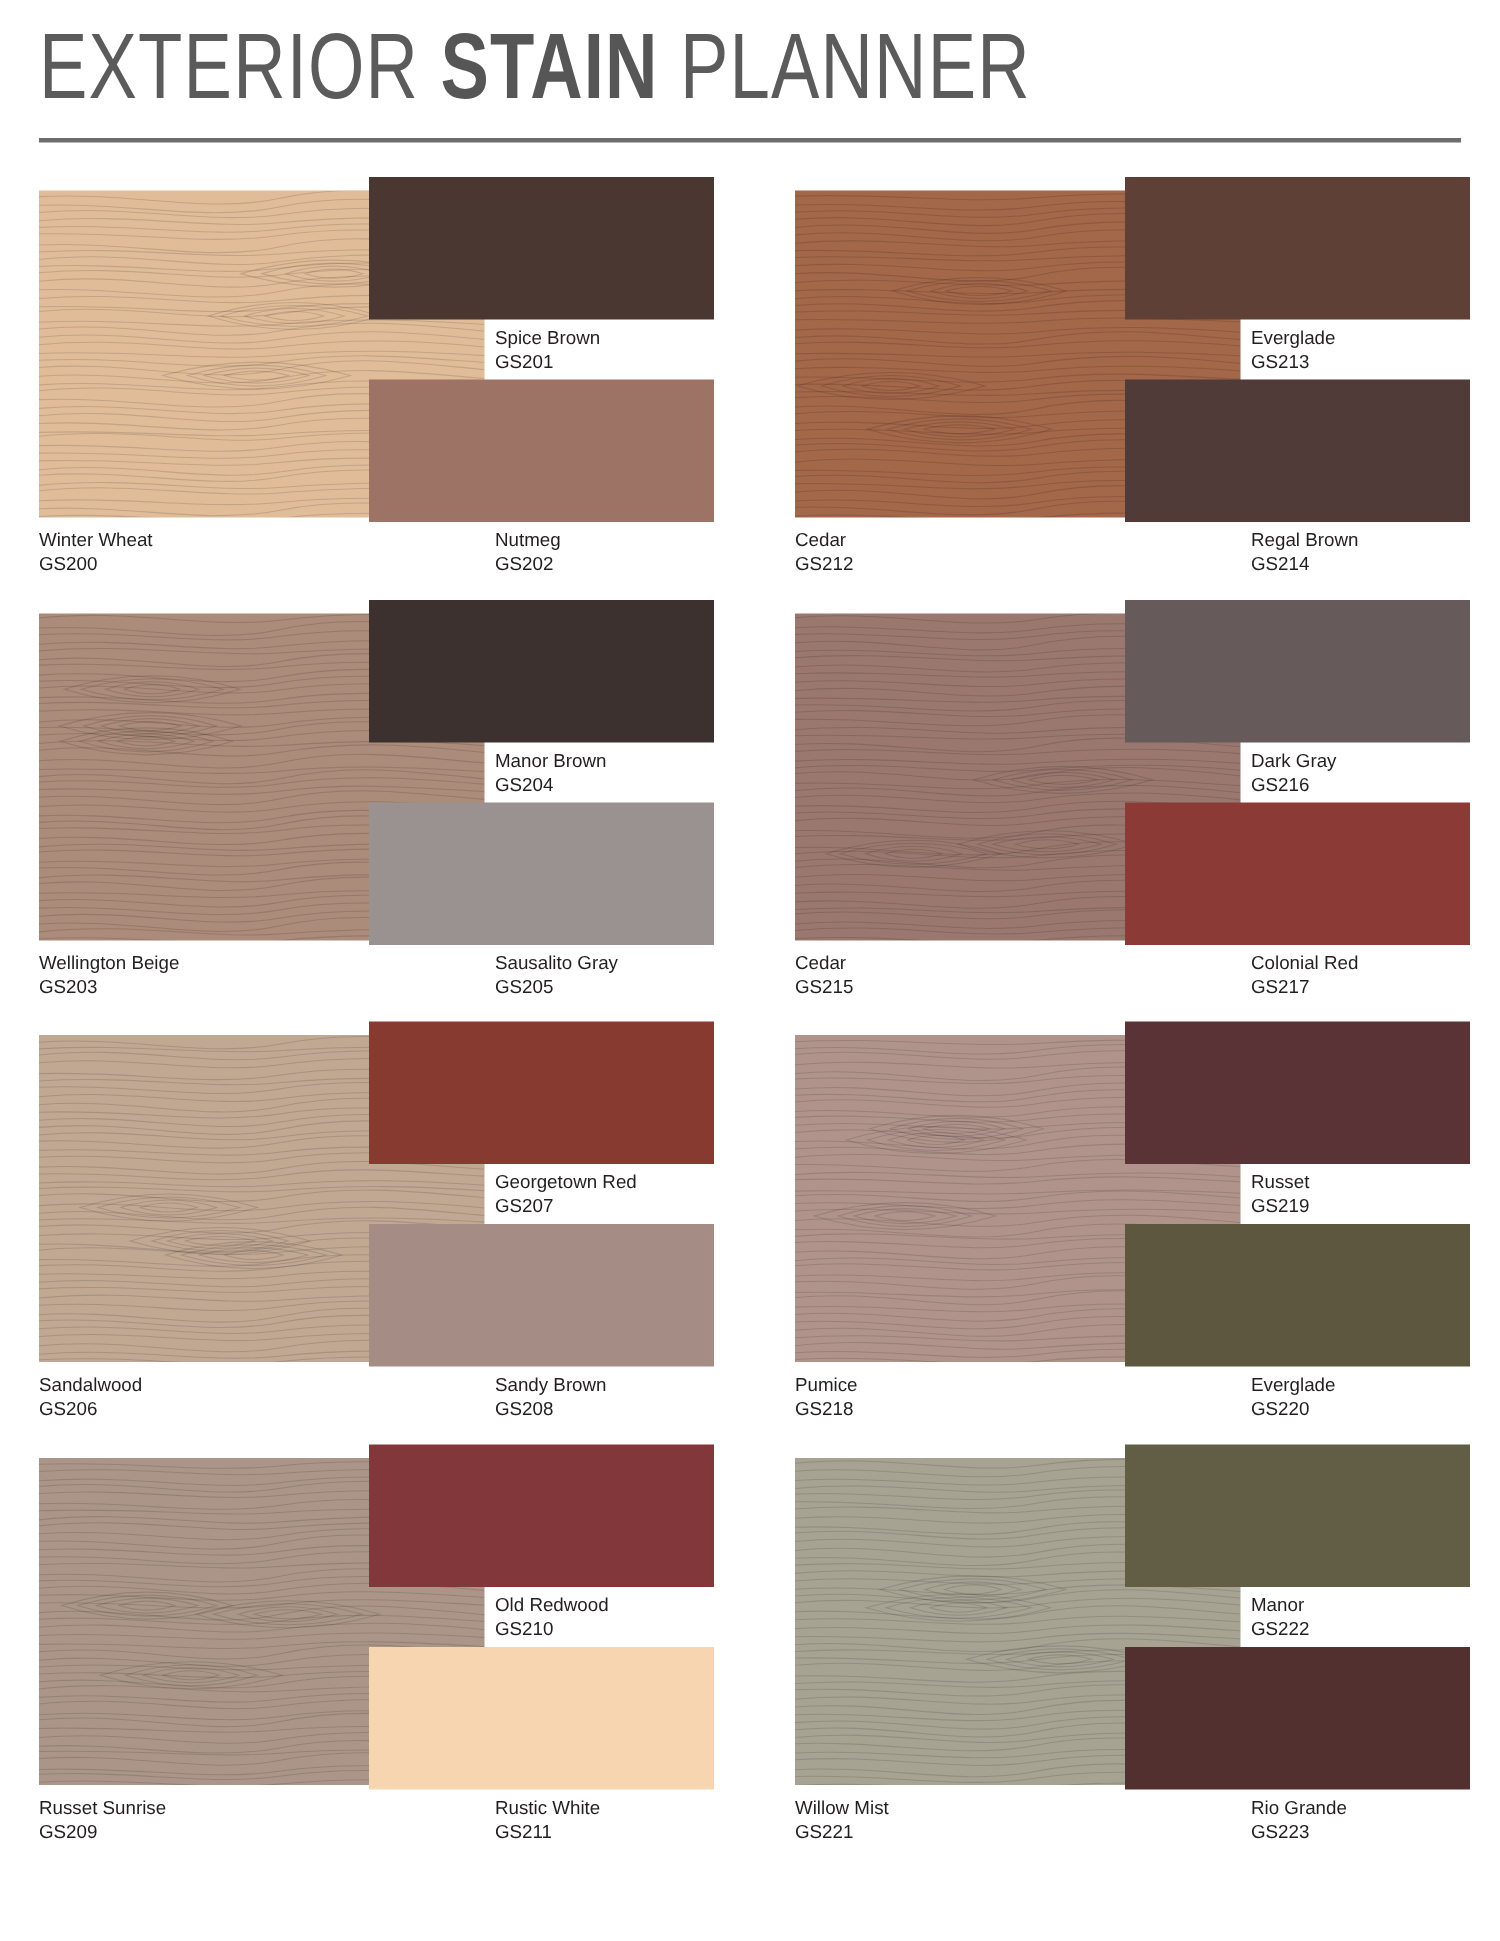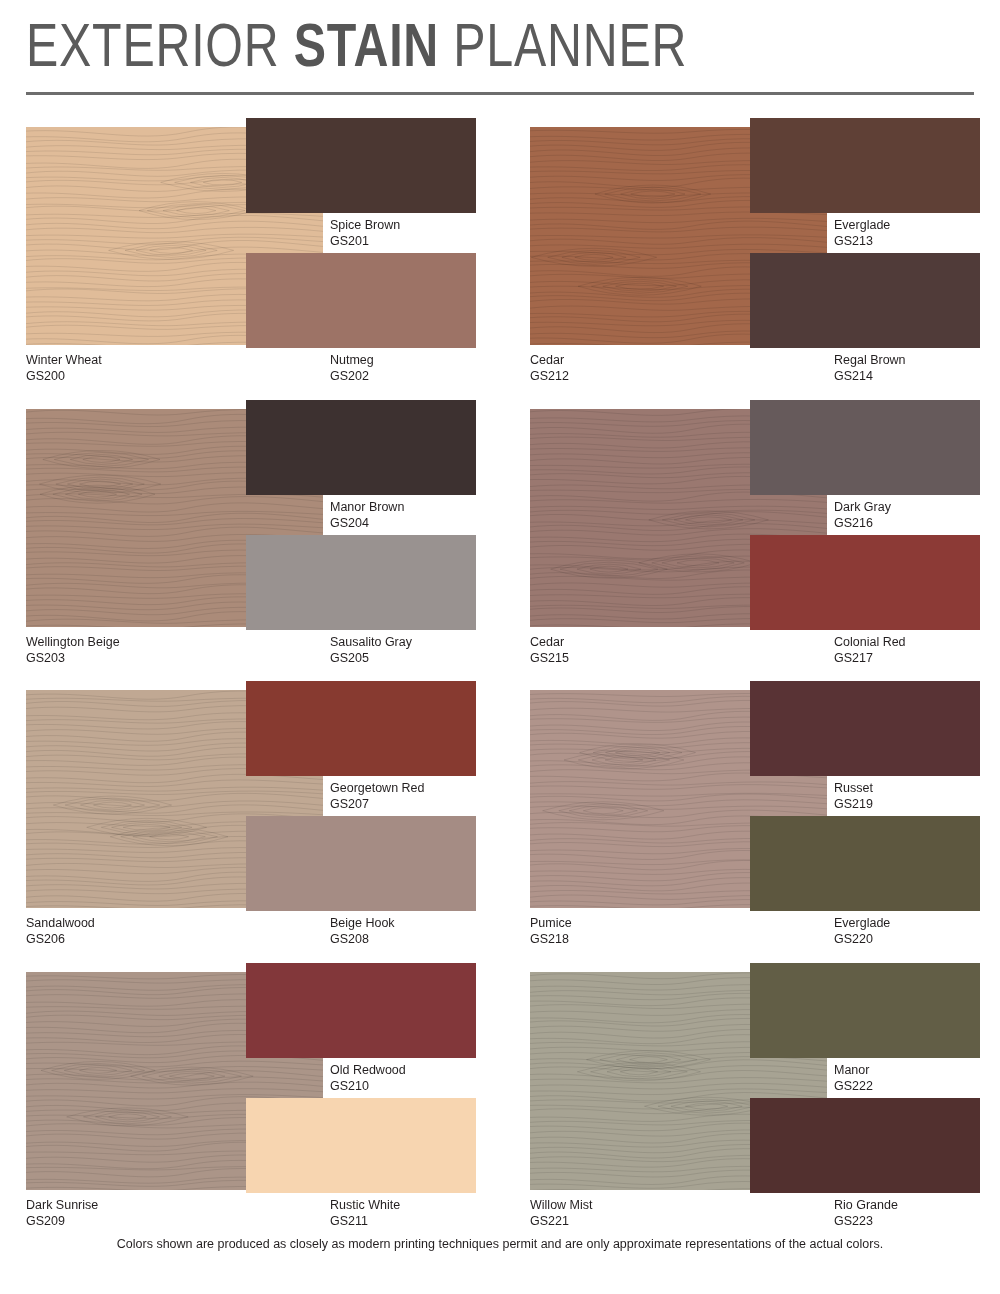--- a/index.html
+++ b/index.html
@@ -502,7 +502,7 @@
         <span class="code">GS207</span>
       </div>
       <div class="label accent-bot-label">
-        <span class="name">Beige Hook</span>
+        <span class="name">Sandy Brown</span>
         <span class="code">GS208</span>
       </div>
       <div class="label base-label">

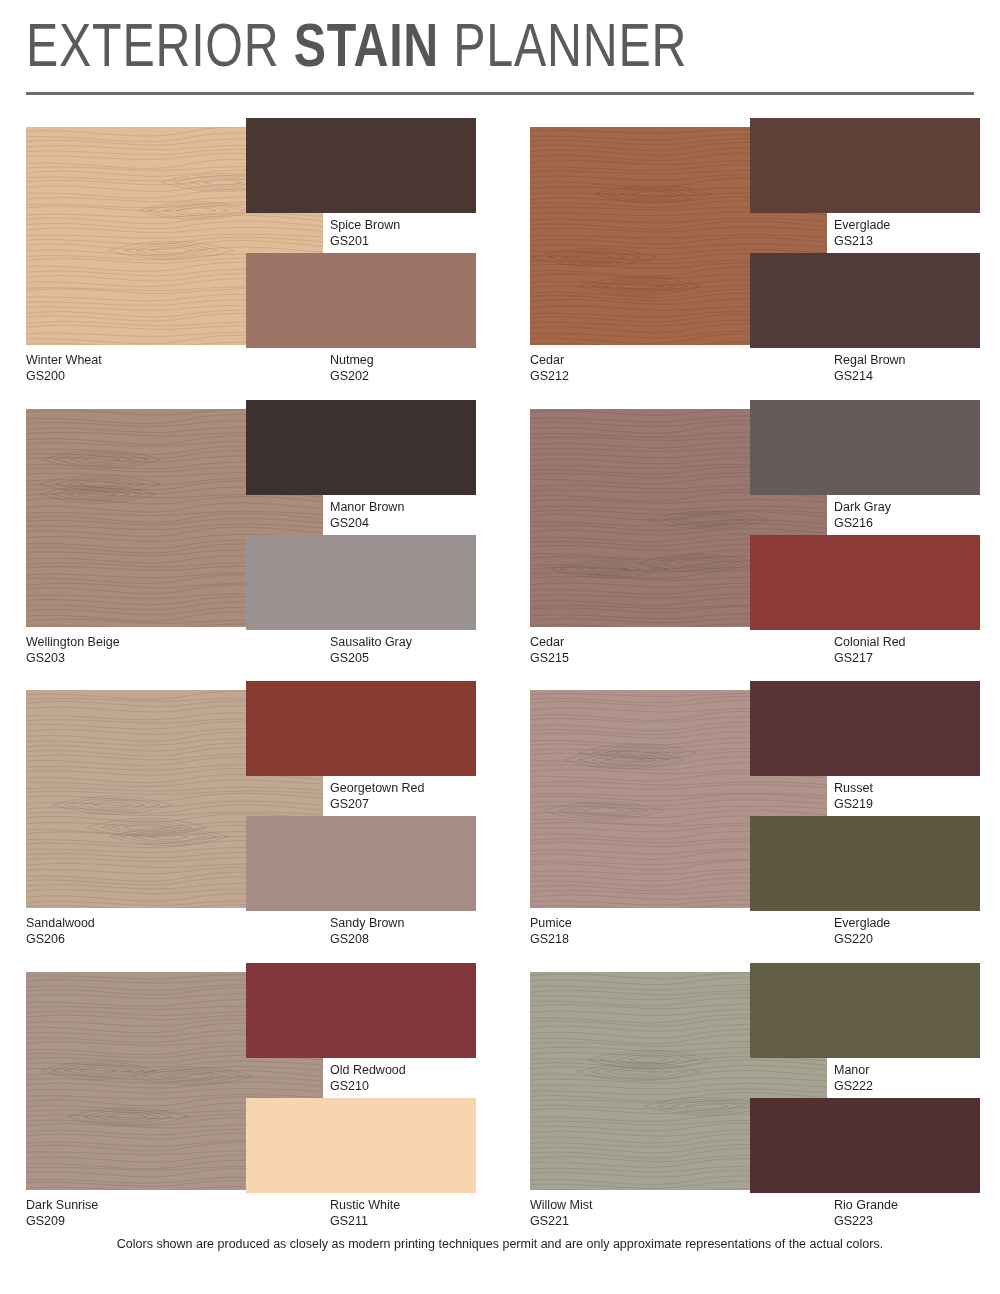--- a/index.html
+++ b/index.html
@@ -658,7 +658,7 @@
         <span class="code">GS211</span>
       </div>
       <div class="label base-label">
-        <span class="name">Dark Sunrise</span>
+        <span class="name">Russet Sunrise</span>
         <span class="code">GS209</span>
       </div>
     </div>

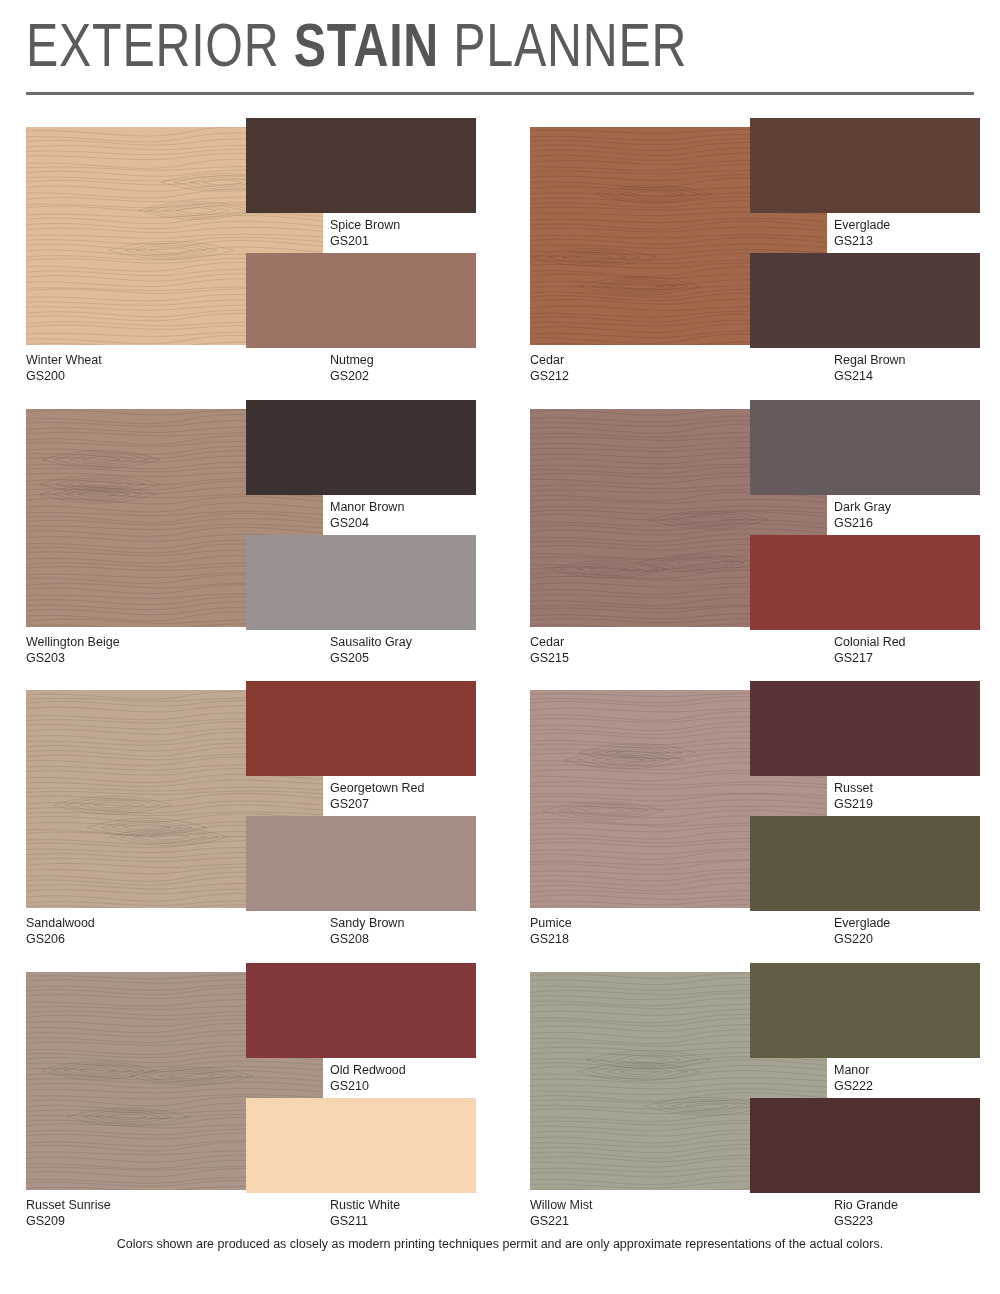--- a/index.html
+++ b/index.html
@@ -741,7 +741,6 @@
   </div>
 
 <div id="footer">
-  <span class="fline">Colors shown are produced as closely as modern printing techniques permit and are only approximate representations of the actual colors.</span>
 </div>
 
 </body></html>

